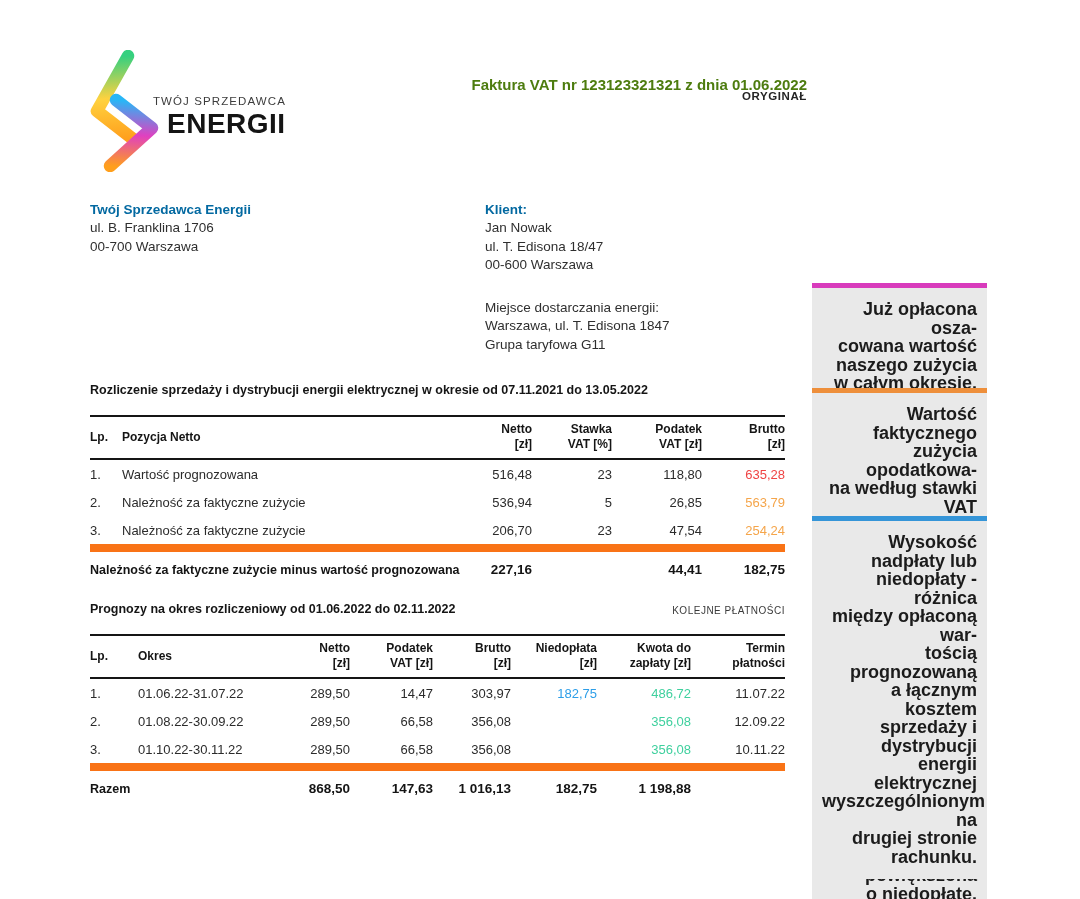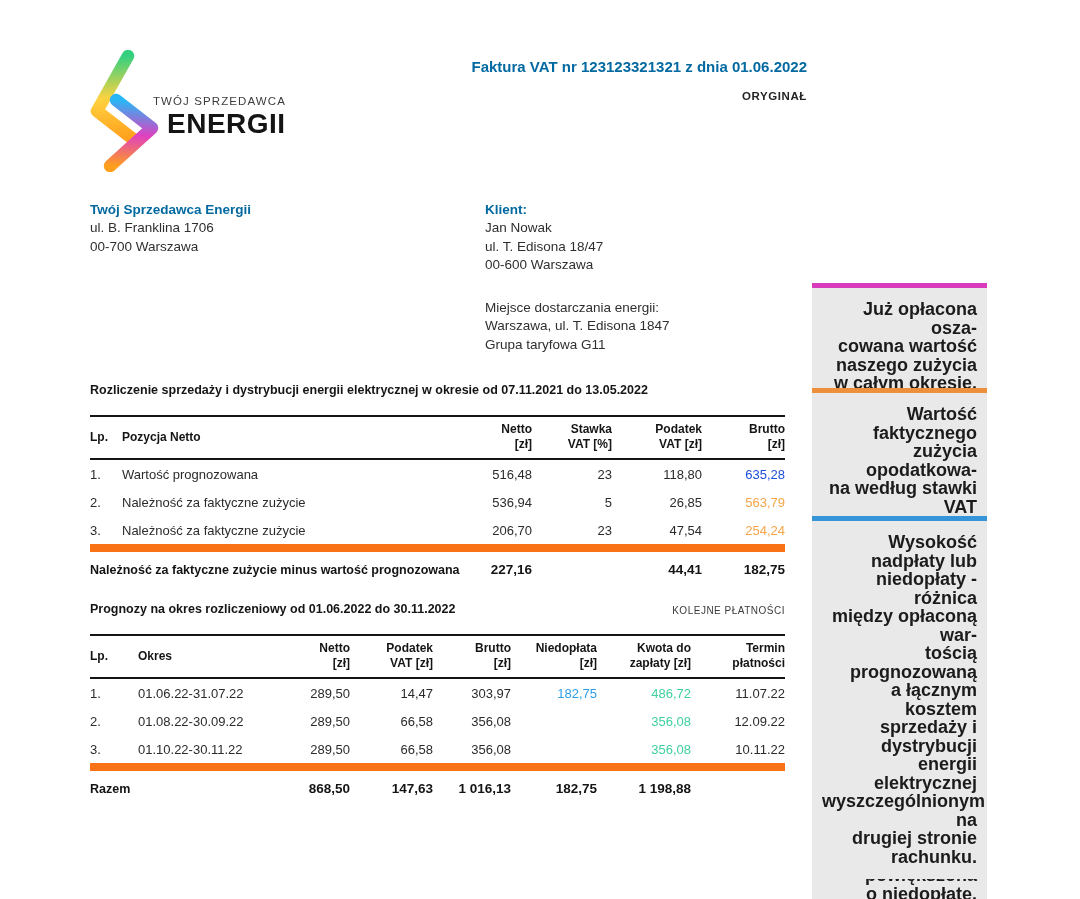--- a/index.html
+++ b/index.html
@@ -15,7 +15,7 @@
   .brand-bottom { font-size:28px; font-weight:800; color:#141414; letter-spacing:0.5px; margin-left:14px; margin-top:1px; }
 
   
-  .invoice-title { position:absolute; right:273px; top:58px; font-size:15px; font-weight:600; color:#0369a1; white-space:nowrap;text-align:center; }
+  .invoice-title { position:absolute; right:273px; top:76px; font-size:15px; font-weight:600; color:#4d7c0f; white-space:nowrap;text-align:center; }
   .copy-label { position:absolute; right:273px; top:90px; font-size:11.5px; font-weight:700; letter-spacing:0.6px; color:#242424; }
 
   

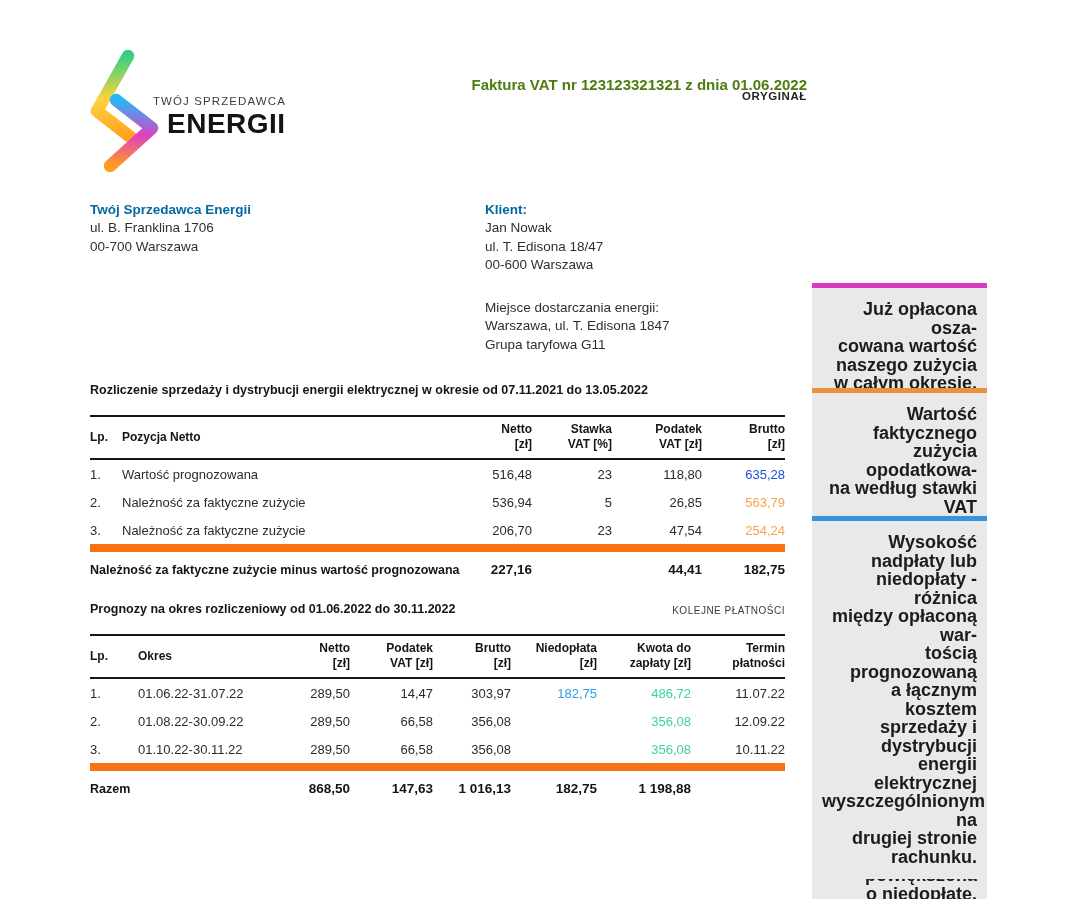--- a/index.html
+++ b/index.html
@@ -42,7 +42,7 @@
   tr.sumrow td { border-top:8px solid #f97316; font-weight:700; color:#141414; padding-top:10px; font-size:13.5px; }
   tr.sumrow td.lbl { font-size:12.5px; text-align:left; overflow:visible; }
 
-  [data-clr="pink"]   { color:#1d4ed8; }
+  [data-clr="pink"]   { color:#ef4444; }
   [data-clr="orange"] { color:#f5a54a; }
   [data-clr="blue"]   { color:#2d9ee8; }
   [data-clr="green"]  { color:#3fd09e; }

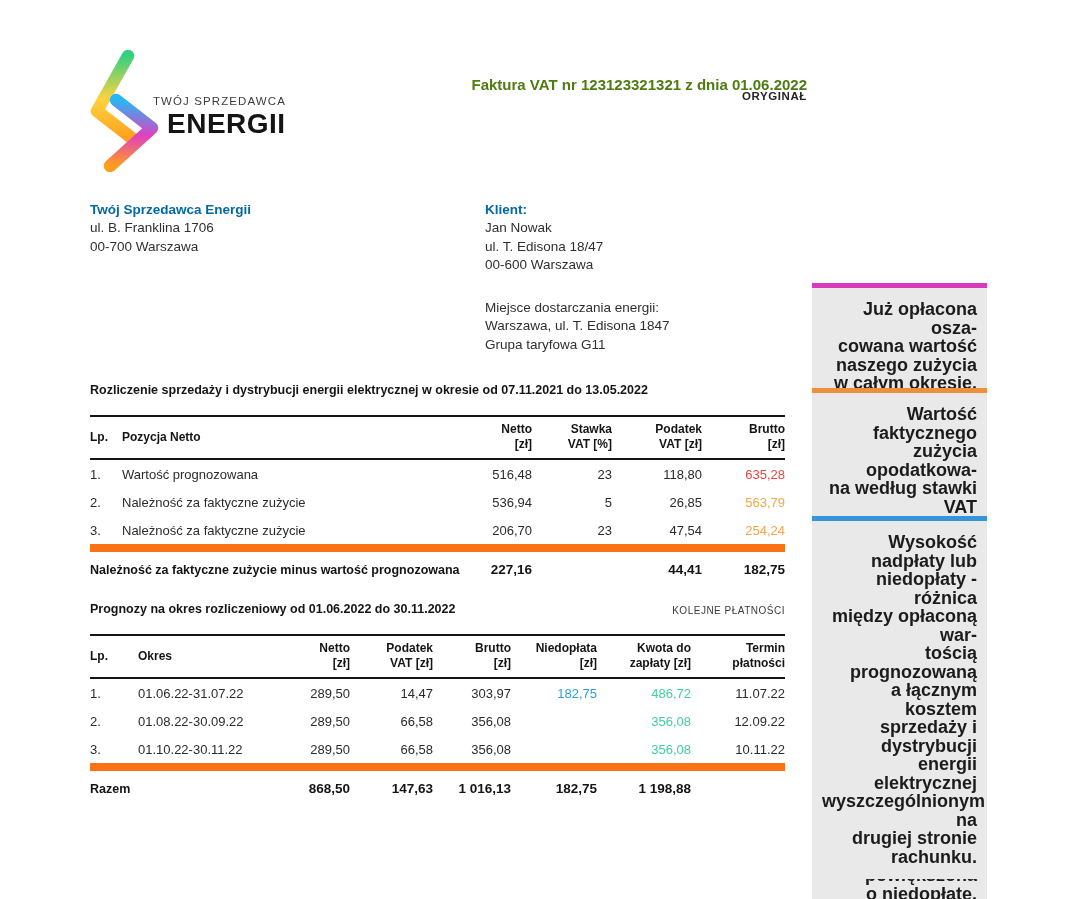--- a/index.html
+++ b/index.html
@@ -173,7 +173,7 @@
 
   <div class="section2">
     <div class="sec-head">
-      <div class="sec-title">Prognozy na okres rozliczeniowy od 01.06.2022 do 30.11.2022</div>
+      <div class="sec-title">Prognozy na okres rozliczeniowy od 01.06.2022 do 02.11.2022</div>
       <div class="side-label">KOLEJNE PŁATNOŚCI</div>
     </div>
     <table>

